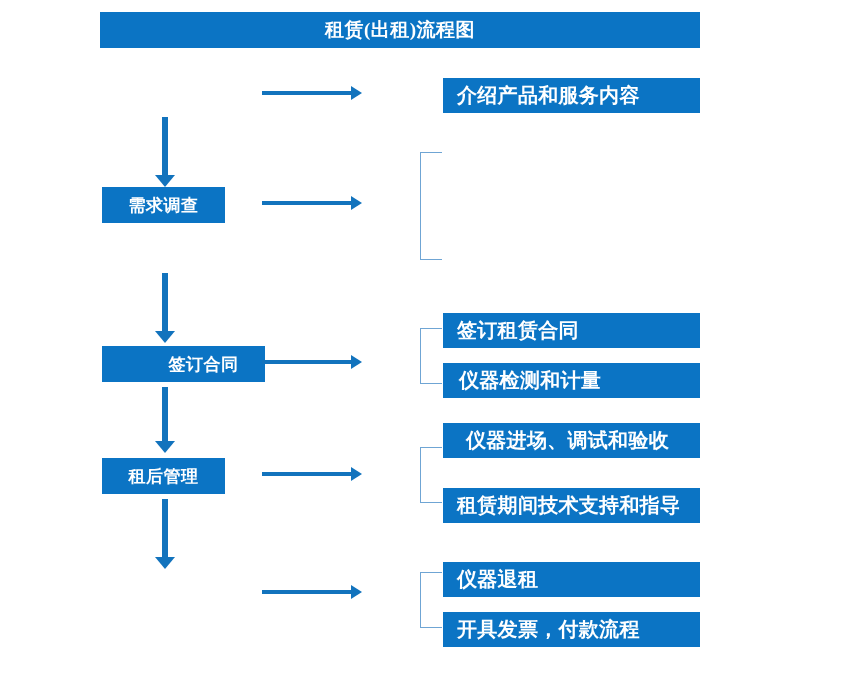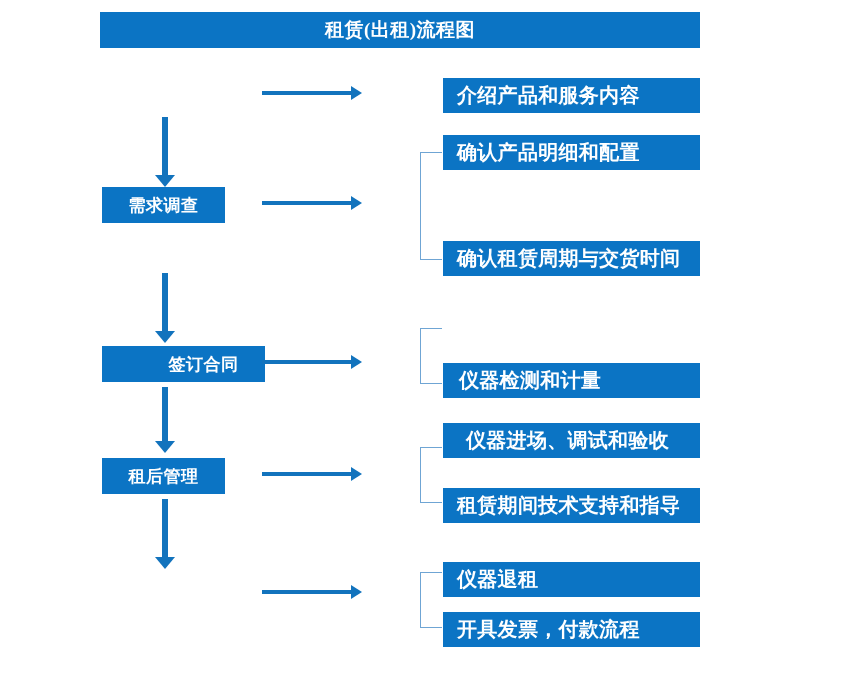--- a/index.html
+++ b/index.html
@@ -153,7 +153,6 @@
 
   <div class="bracket" style="top:152px; height:108px;"></div>
 
-  <div class="detail-box" style="top:135px;">确认产品明细和配置</div>
   <div class="detail-box" style="top:241px;">确认租赁周期与交货时间</div>
 
   <div class="v-arrow" style="left:155px; top:273px; height:70px;">

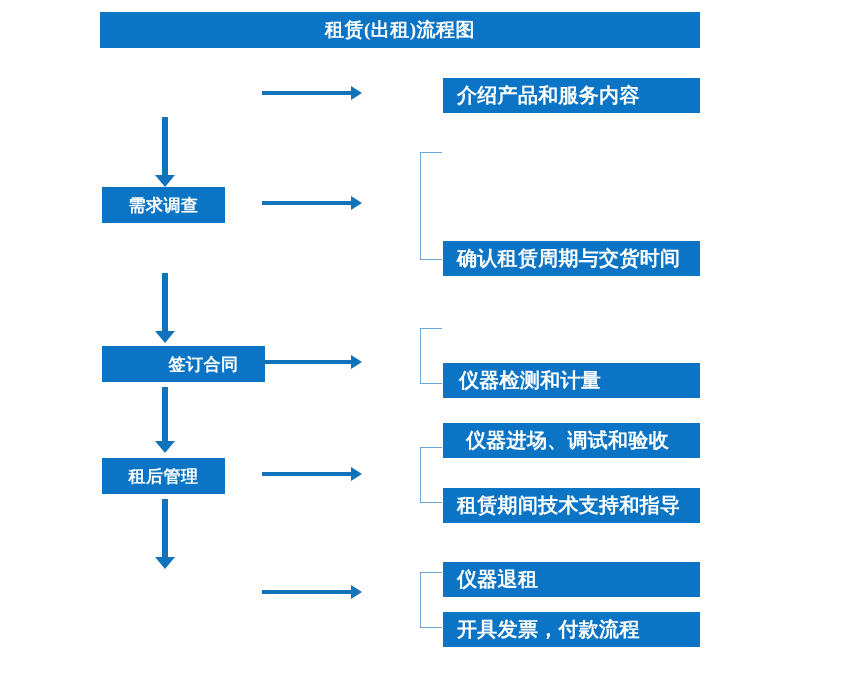--- a/index.html
+++ b/index.html
@@ -153,7 +153,6 @@
 
   <div class="bracket" style="top:152px; height:108px;"></div>
 
-  <div class="detail-box" style="top:241px;">确认租赁周期与交货时间</div>
 
   <div class="v-arrow" style="left:155px; top:273px; height:70px;">
     <div class="shaft" style="height:58px;"></div>

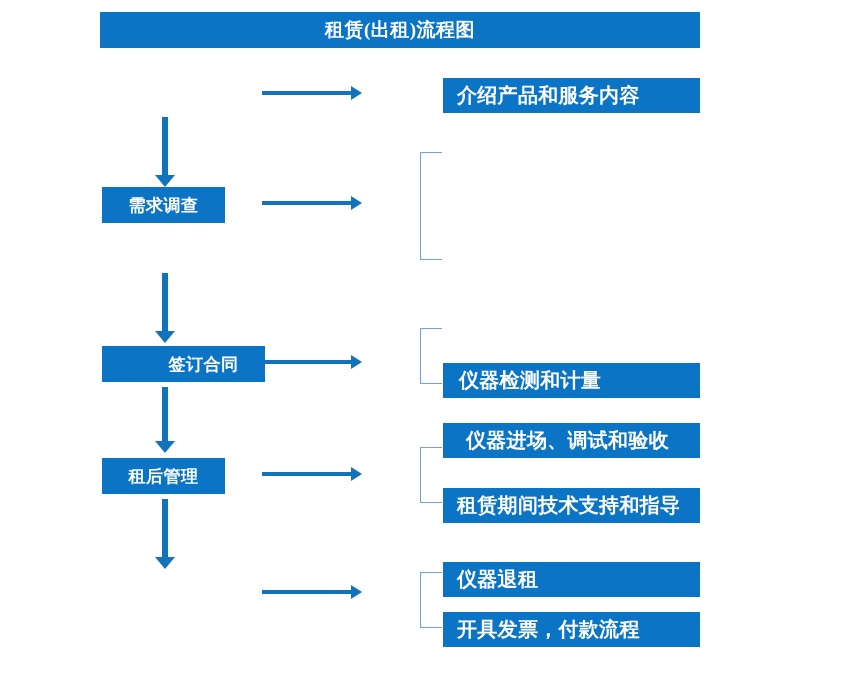--- a/index.html
+++ b/index.html
@@ -168,6 +168,7 @@
 
   <div class="bracket" style="top:328px; height:56px;"></div>
 
+  <div class="detail-box" style="top:313px;">签订租赁合同</div>
   <div class="detail-box" style="top:363px;padding-left:16px;">仪器检测和计量</div>
 
   <div class="v-arrow" style="left:155px; top:387px; height:66px;">

